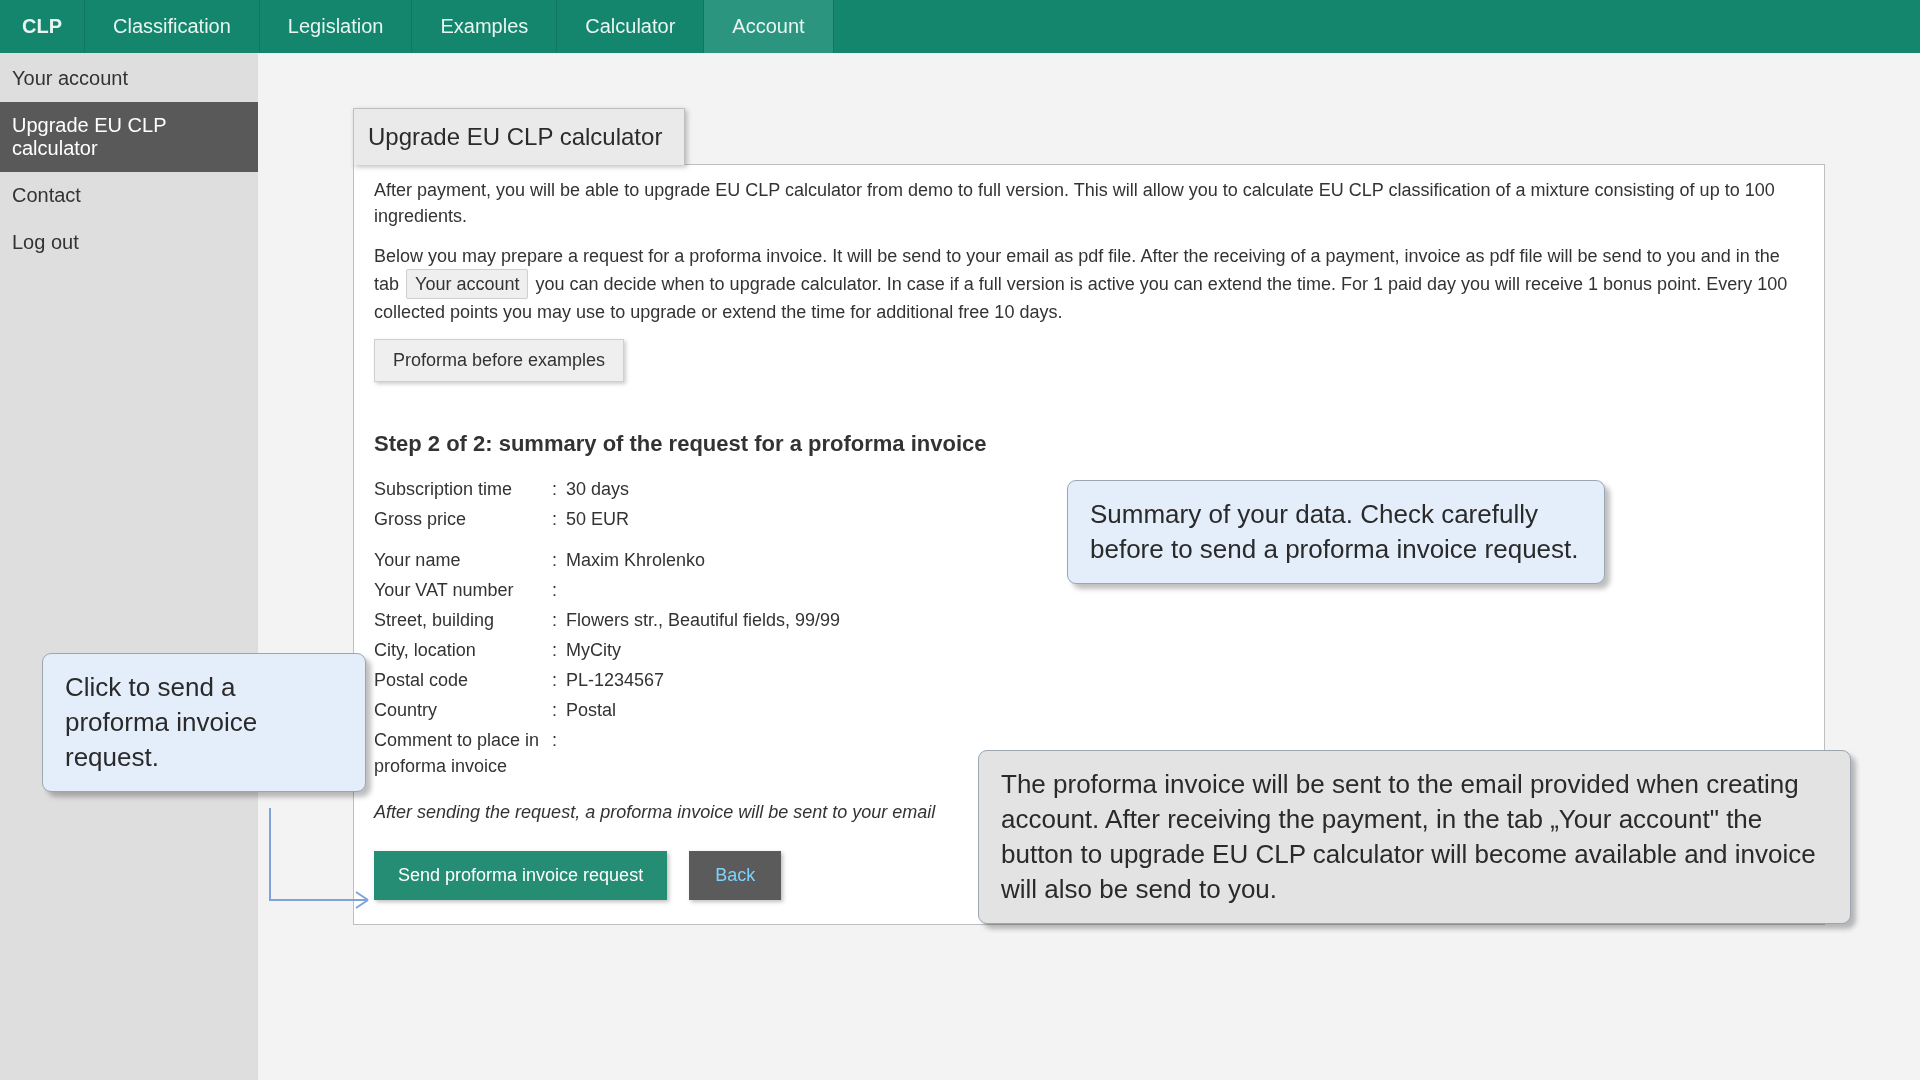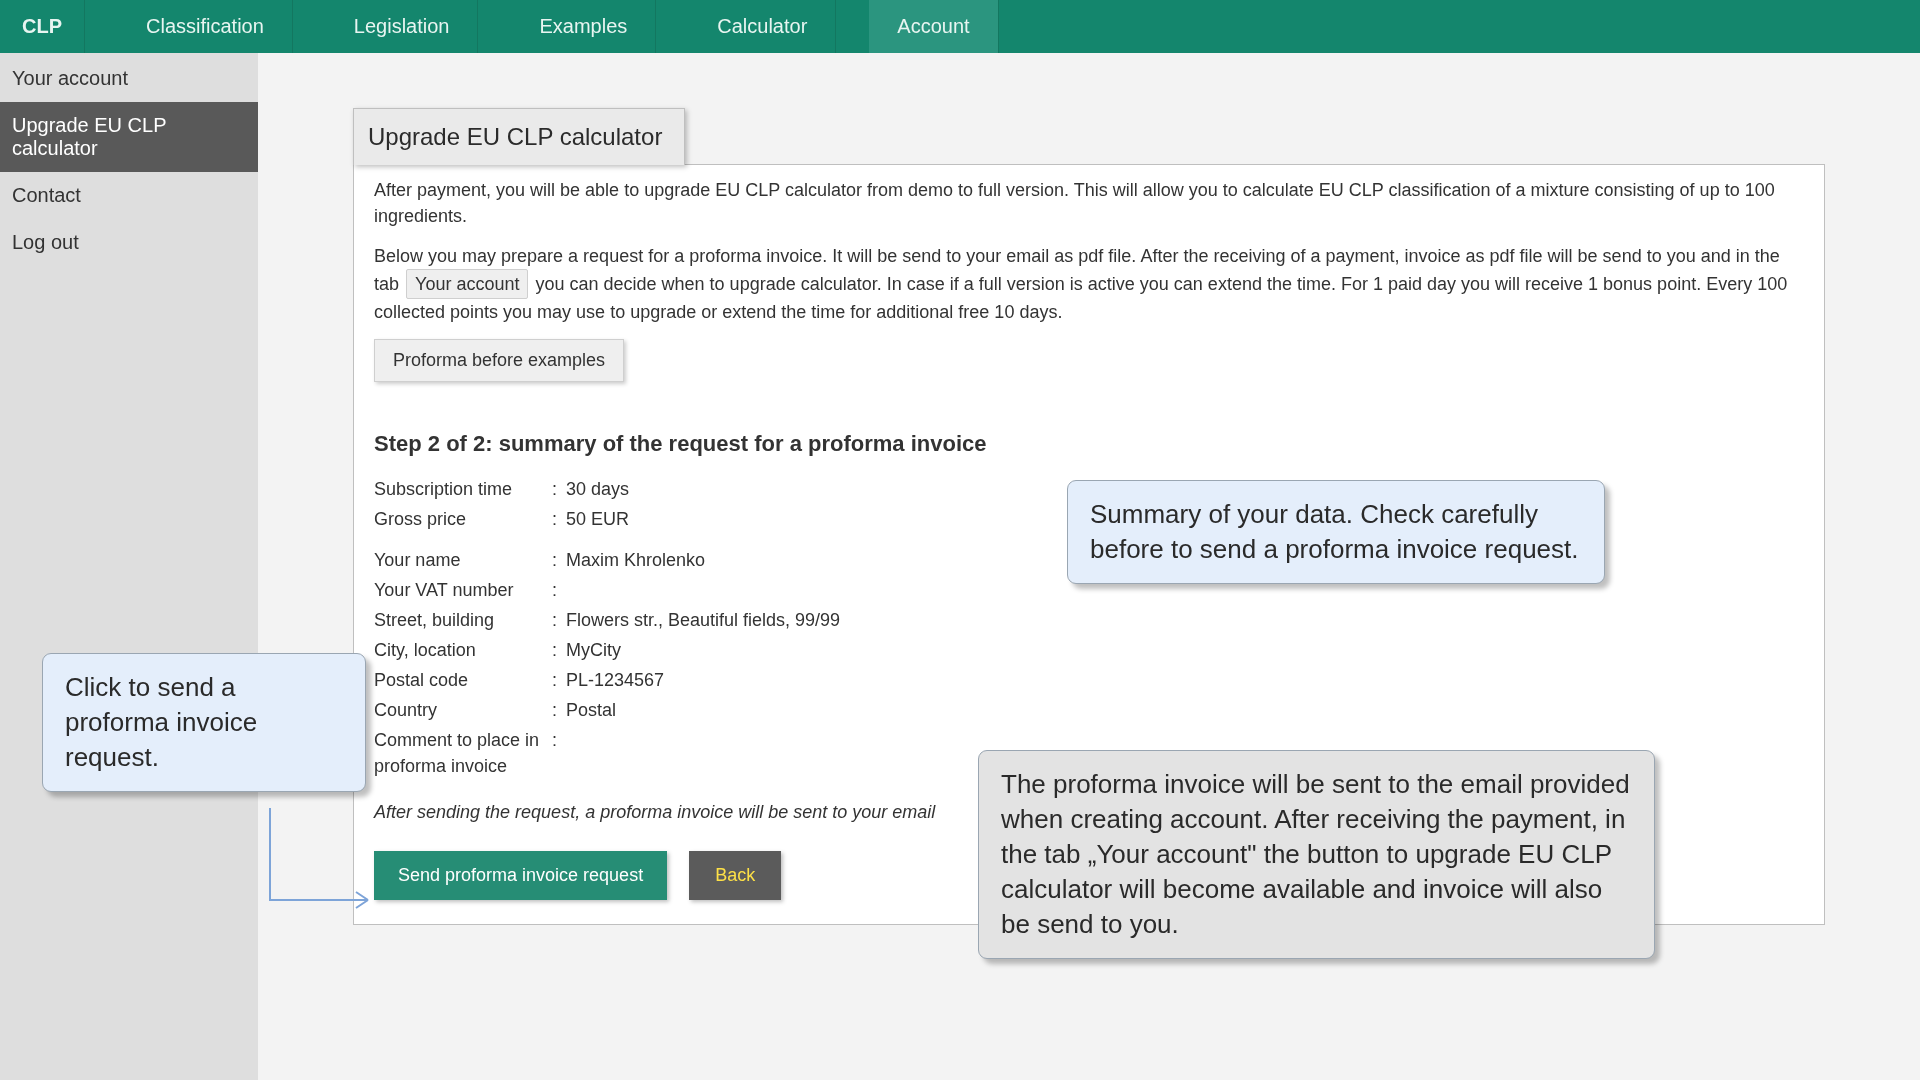--- a/index.html
+++ b/index.html
@@ -16,7 +16,6 @@
     background: #14866d;
     height: 53px;
     align-items: stretch;
-    gap: 33px;
   }
   .topnav .tab {
     padding: 0 28px;

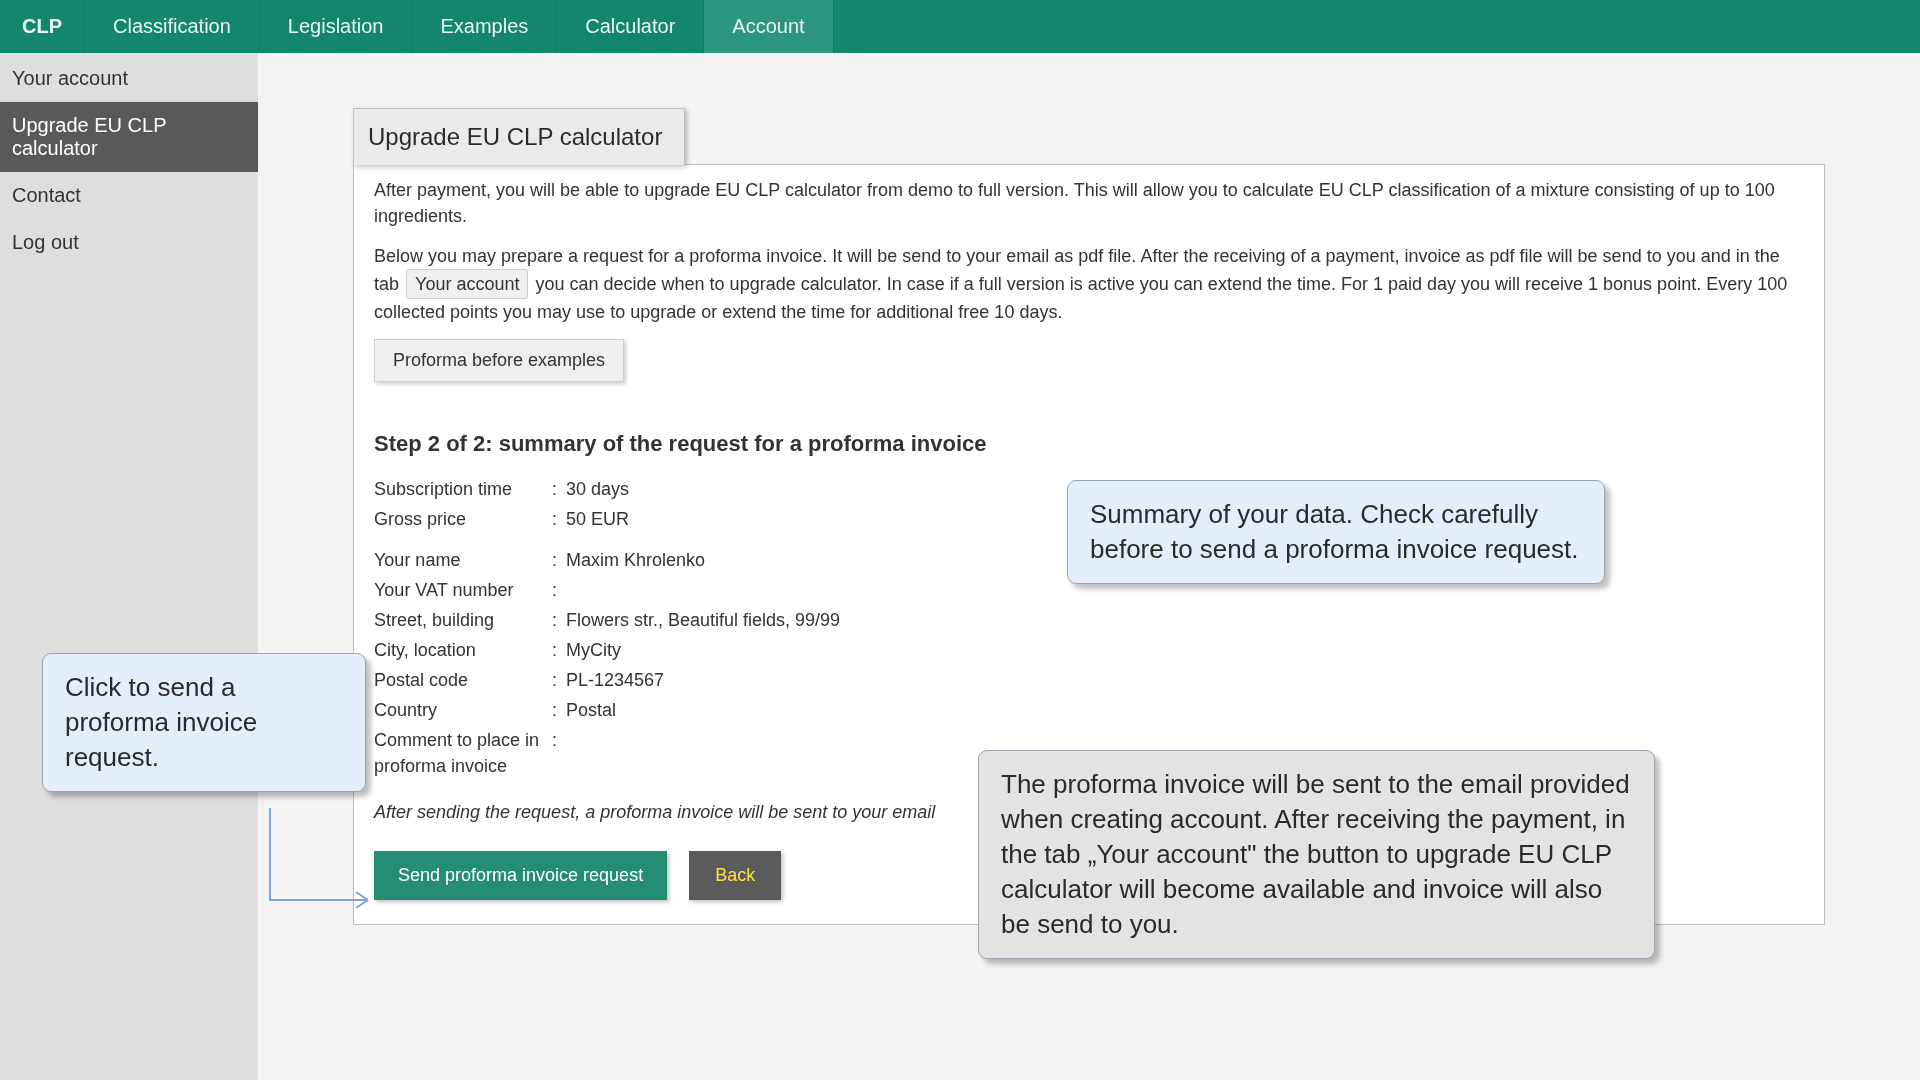--- a/index.html
+++ b/index.html
@@ -268,6 +268,6 @@
 
 <div class="callout blue" style="left:1067px; top:480px; width:538px;">Summary of your data. Check carefully before to send a proforma invoice request.</div>
 
-<div class="callout grey" style="left:978px; top:750px; width:677px;">The proforma invoice will be sent to the email provided when creating account. After receiving the payment, in the tab „Your account" the button to upgrade EU CLP calculator will become available and invoice will also be send to you.</div>
+<div class="callout grey" style="left:978px; top:750px; width:873px;">The proforma invoice will be sent to the email provided when creating account. After receiving the payment, in the tab „Your account" the button to upgrade EU CLP calculator will become available and invoice will also be send to you.</div>
 
 </body></html>

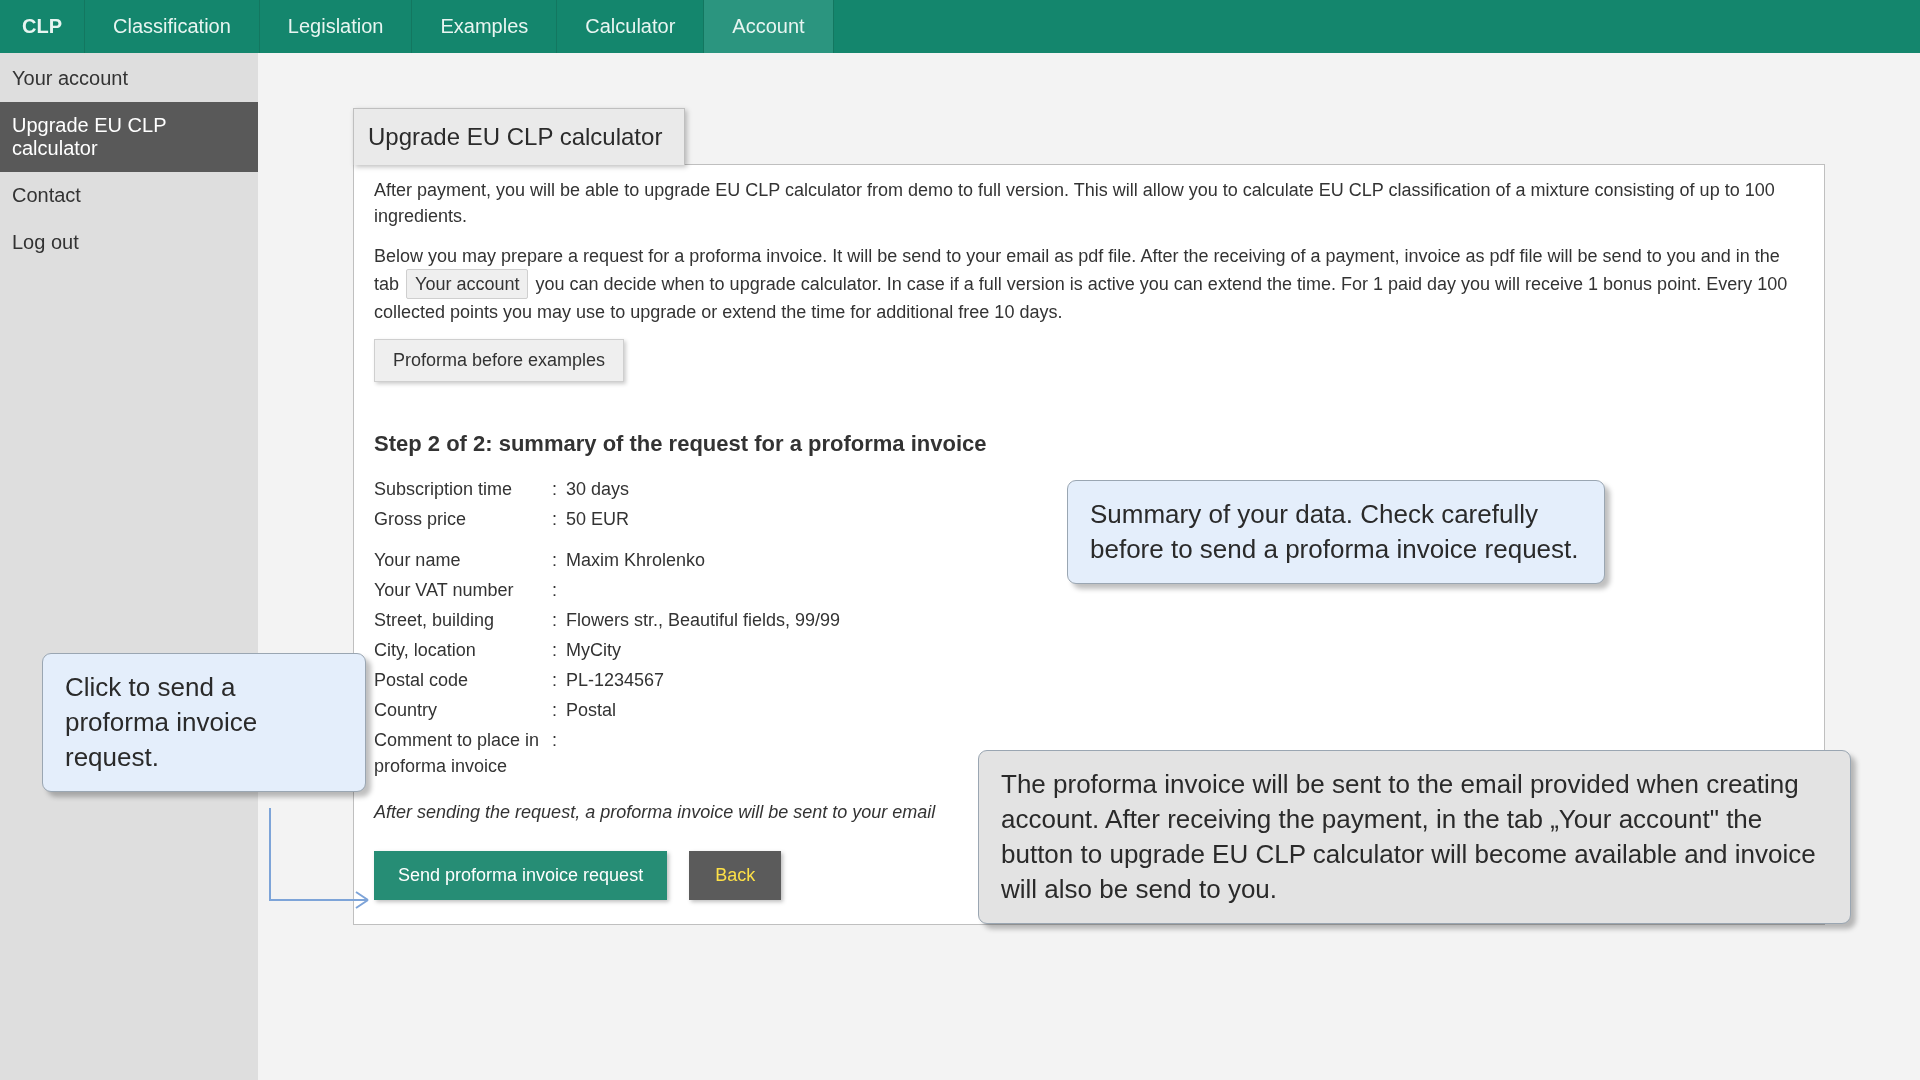--- a/index.html
+++ b/index.html
@@ -140,7 +140,7 @@
   }
   .btn-grey {
     background: #5b5b5b;
-    color: #fde047;
+    color: #7dd3fc;
     border: none;
     padding: 14px 26px;
     font-size: 18px;

